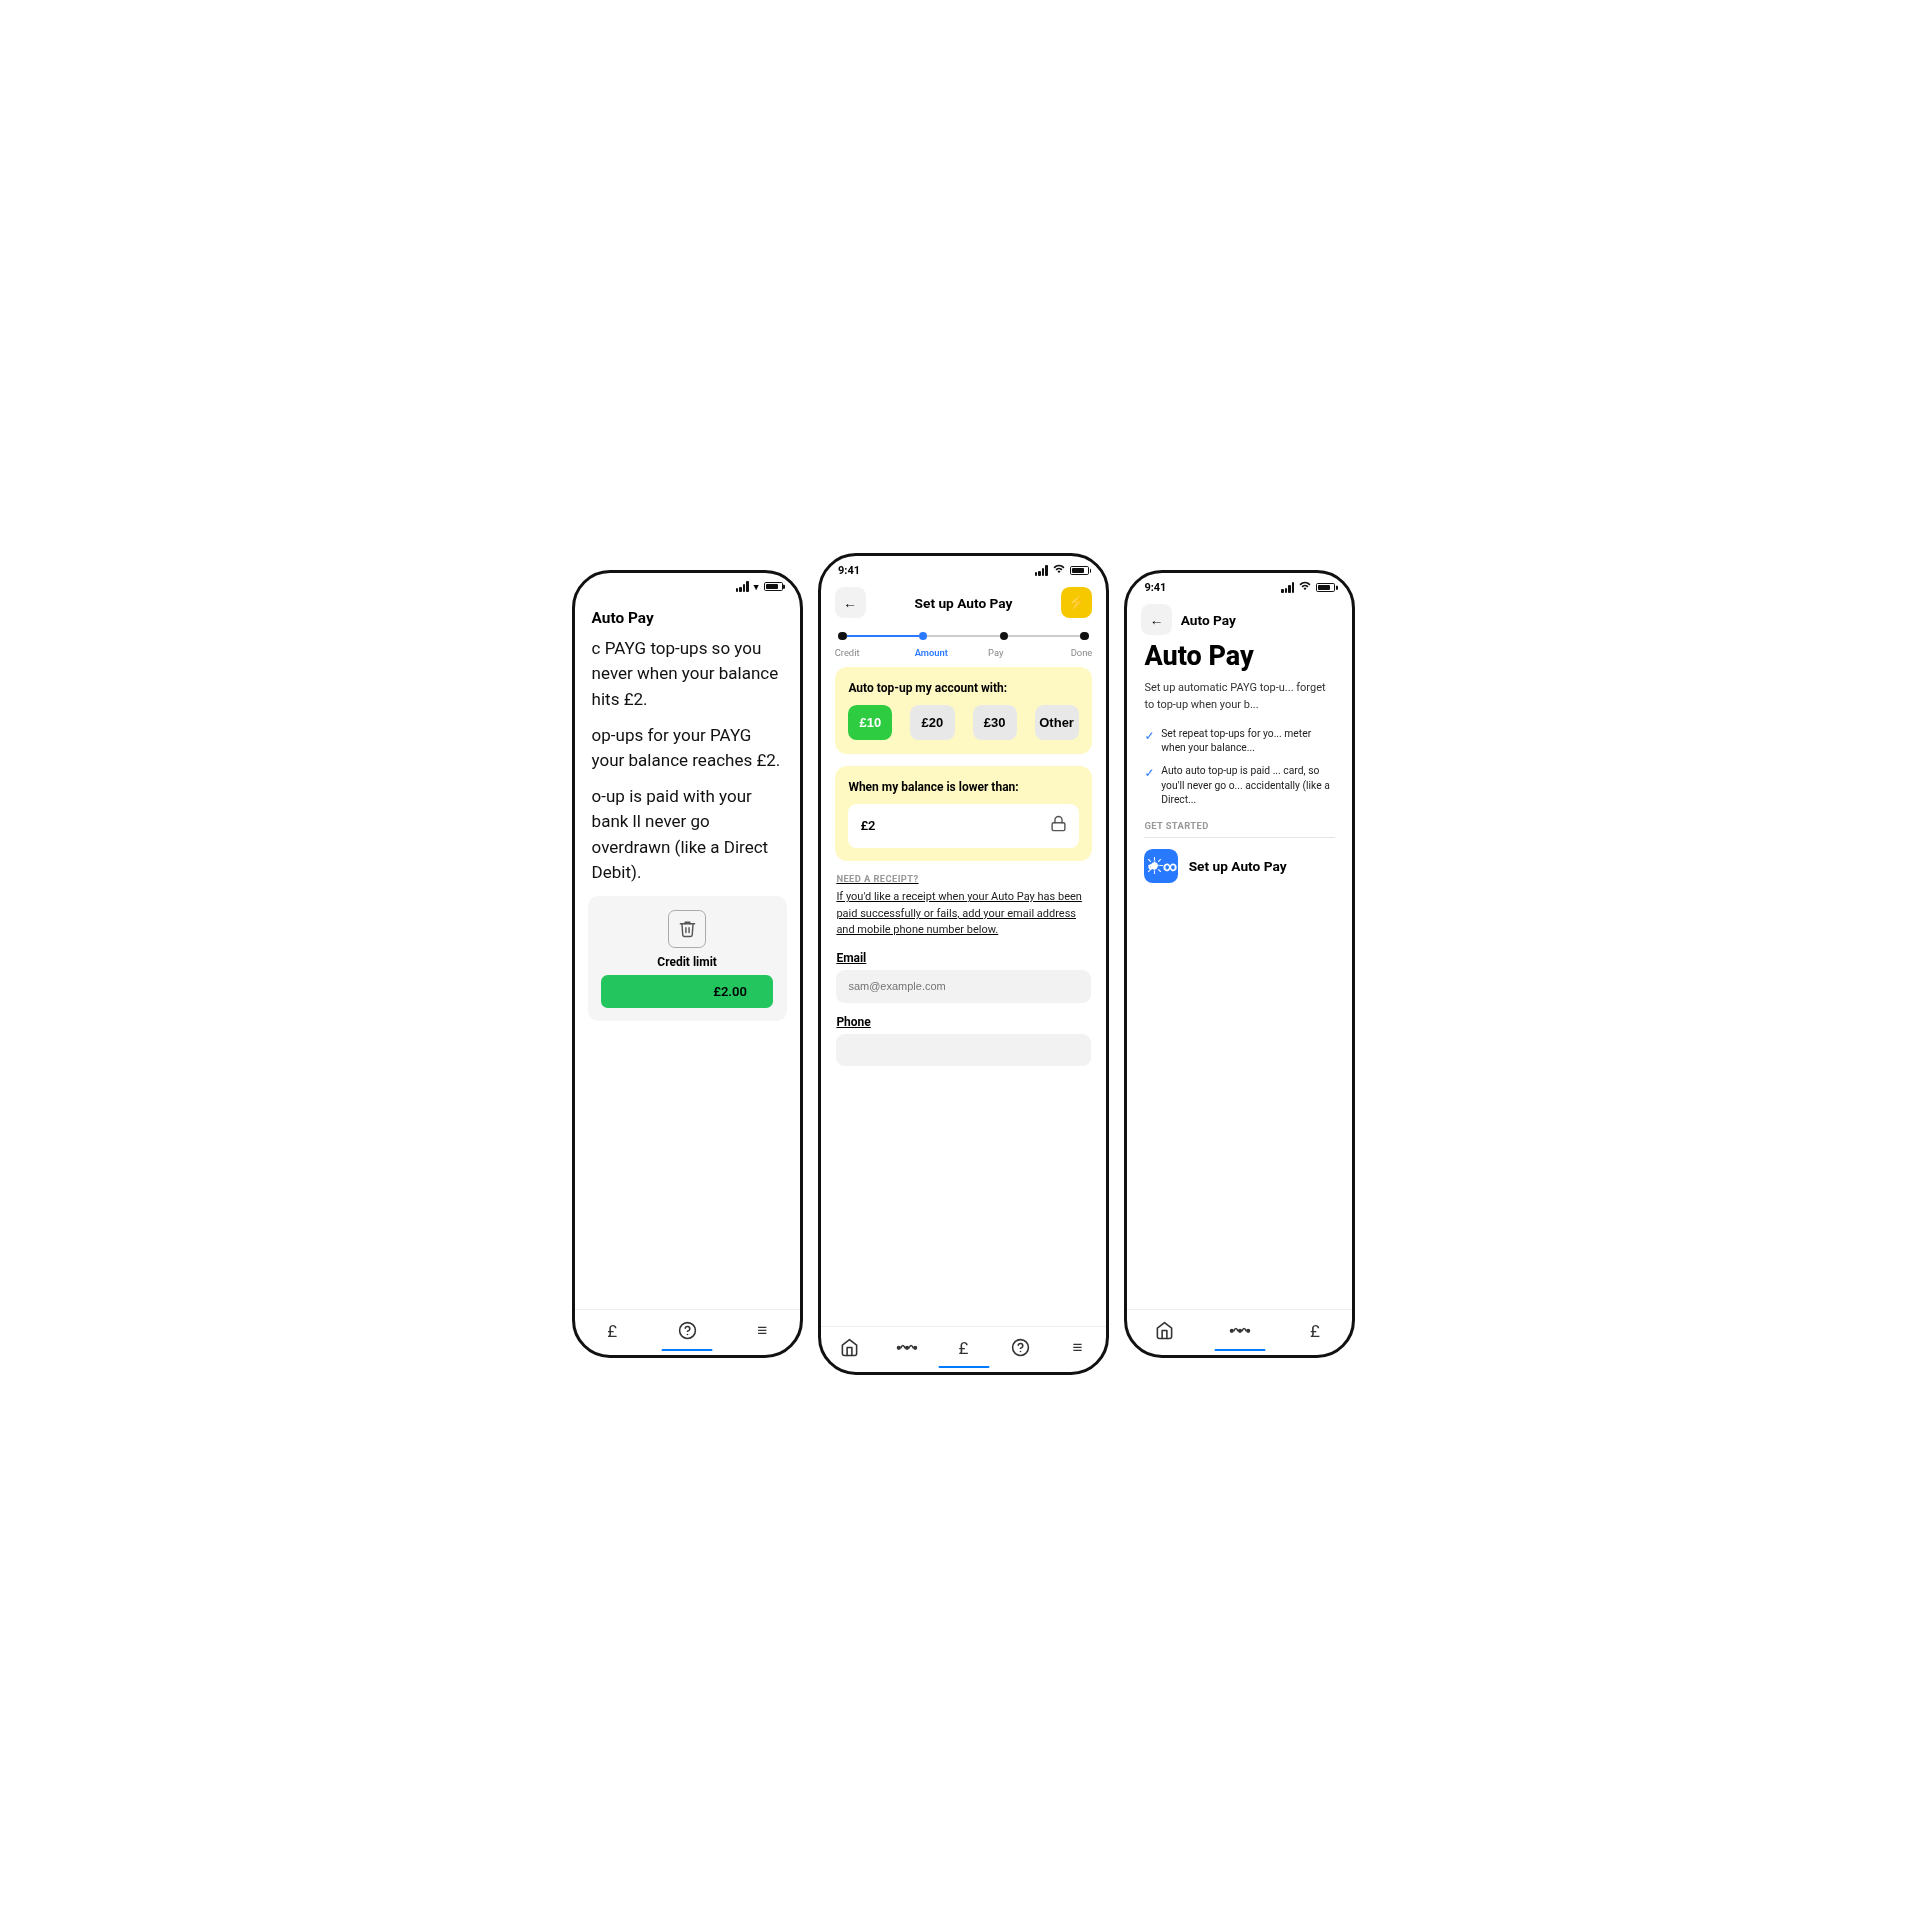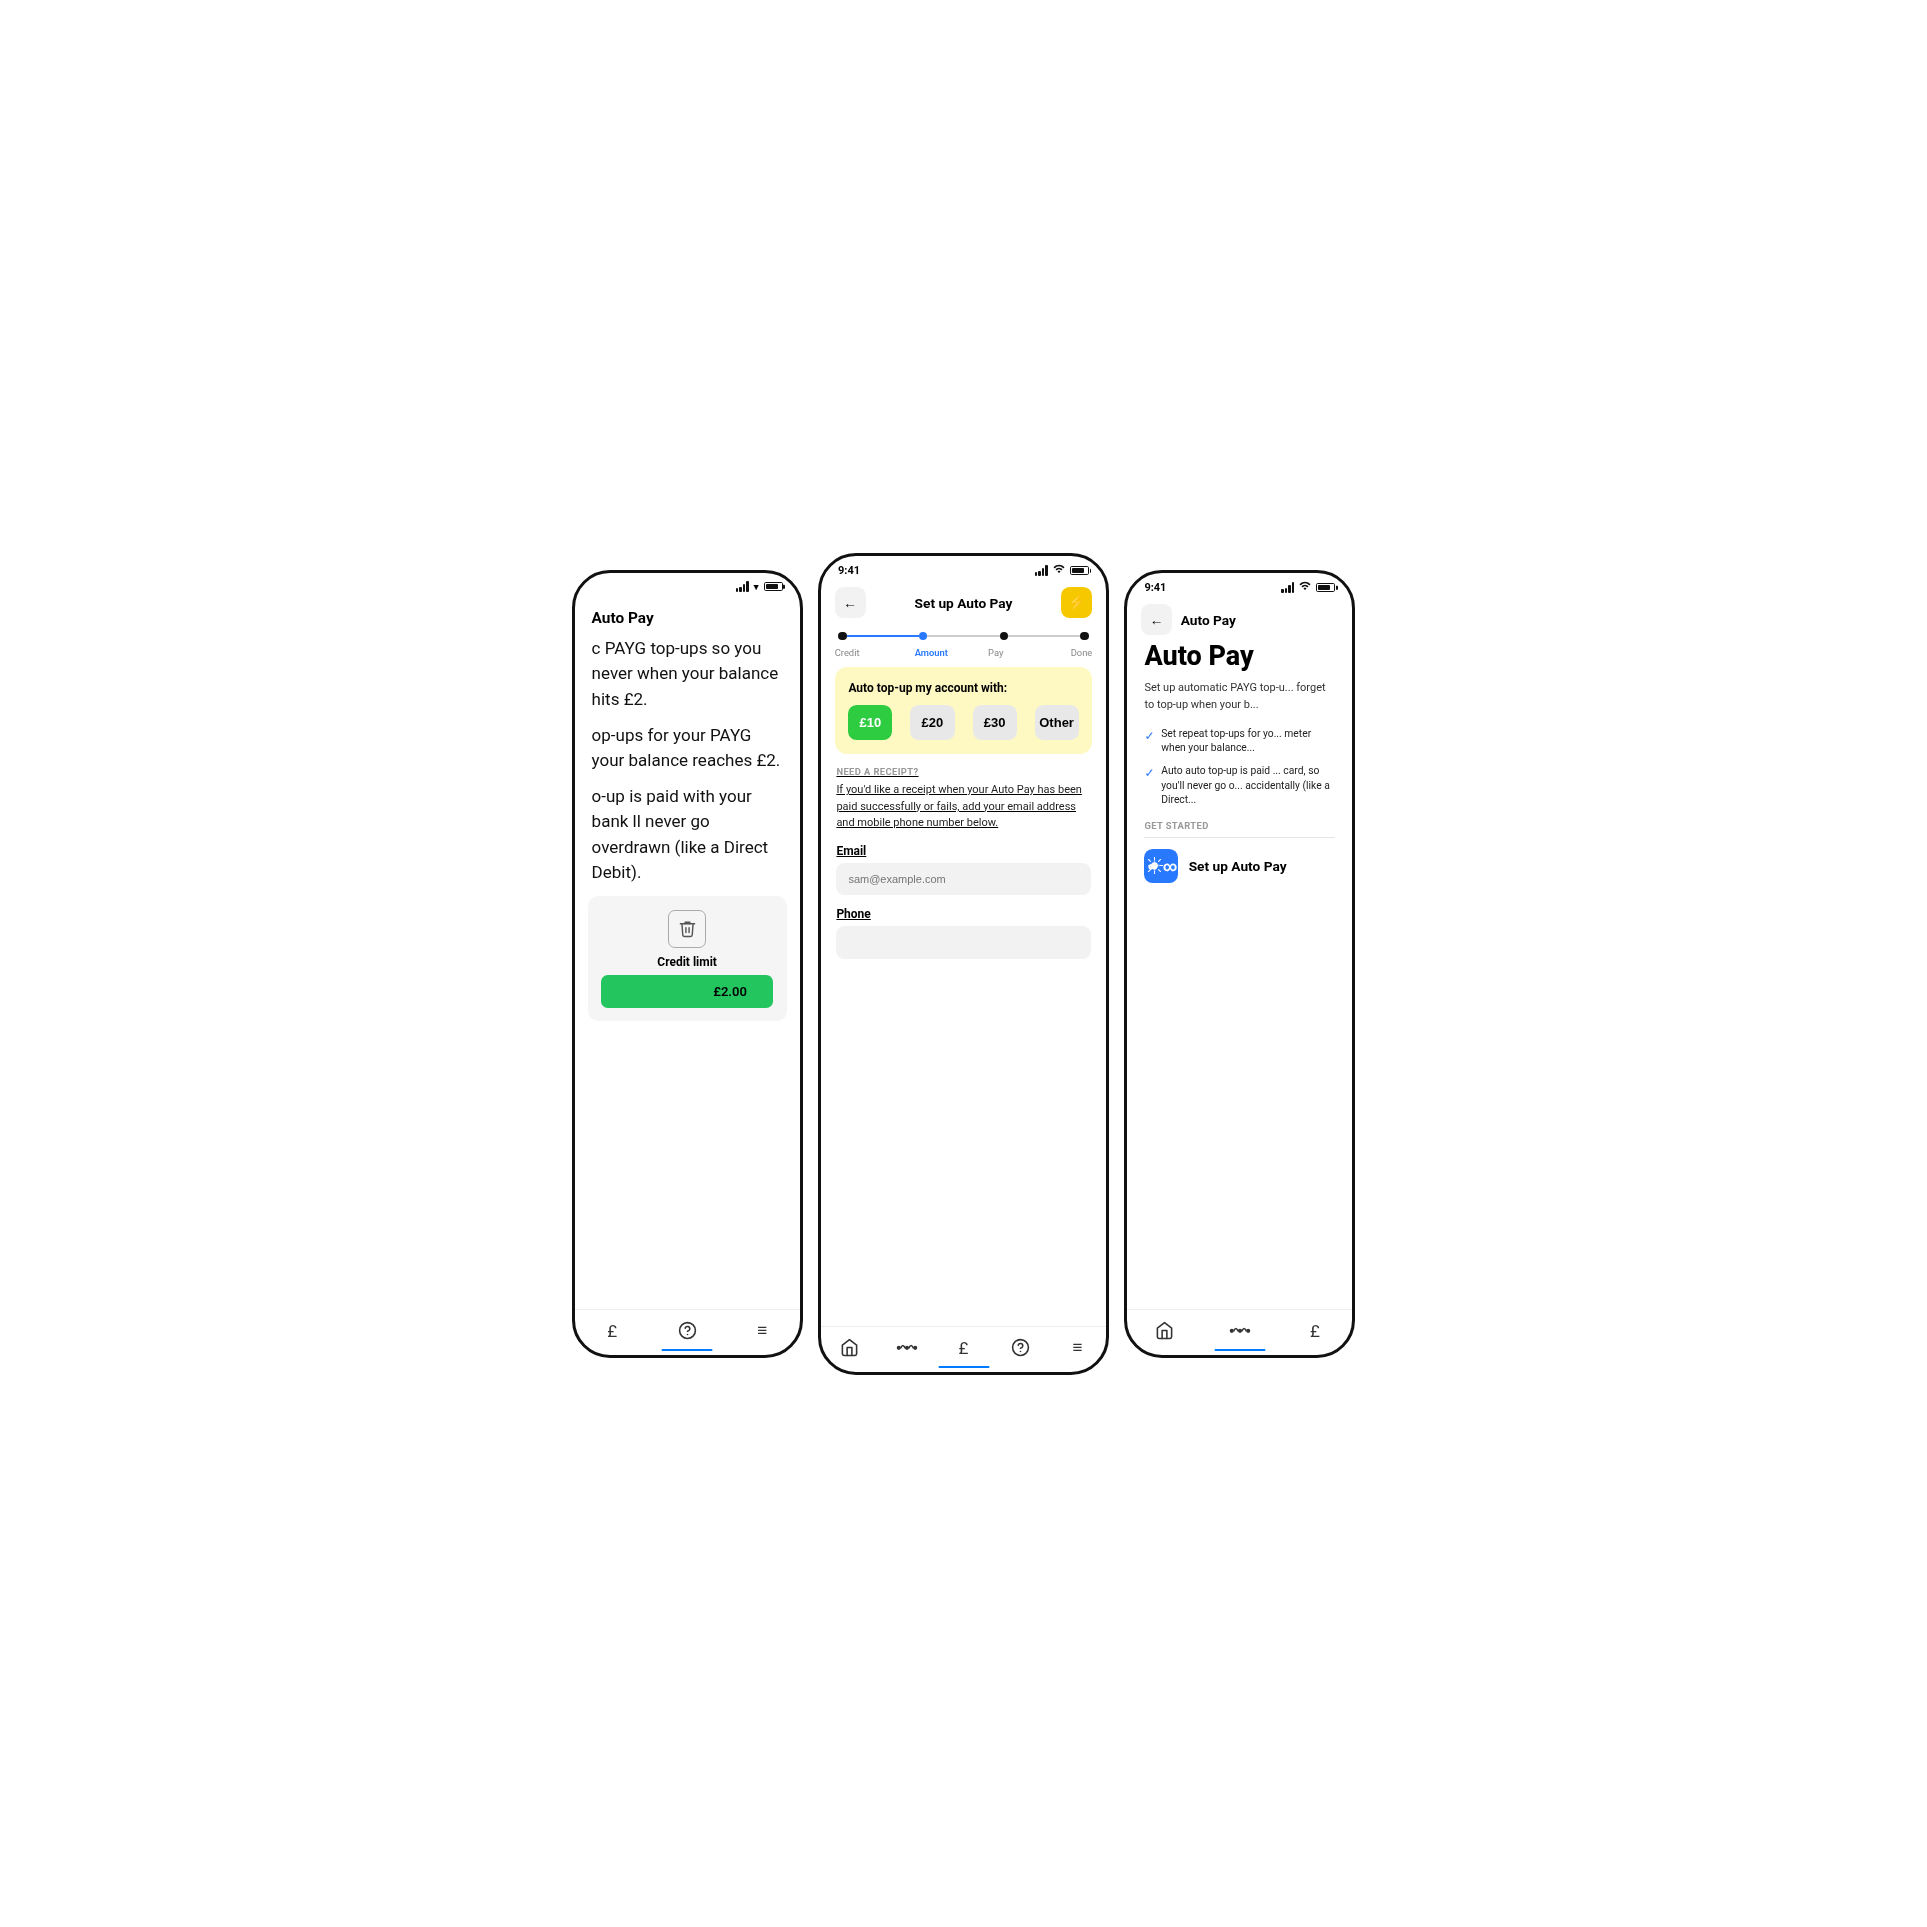--- a/index.html
+++ b/index.html
@@ -557,6 +557,18 @@
         </div>
       </div>
 
+      <div class="card">
+        <div class="card-title">When my balance is lower than:</div>
+        <div class="balance-row">
+          <span class="balance-val">£2</span>
+          <span class="lock-icon">
+            <svg width="17" height="19" viewBox="0 0 24 24" fill="none" stroke="#555" stroke-width="2" stroke-linecap="round" stroke-linejoin="round">
+              <rect x="3" y="11" width="18" height="11" rx="2" ry="2"></rect>
+              <path d="M7 11V7a5 5 0 0 1 10 0v4"></path>
+            </svg>
+          </span>
+        </div>
+      </div>
 
       <div style="padding: 0 1.7px; text-decoration: underline;">
         <div class="section-label">NEED A RECEIPT?</div>

